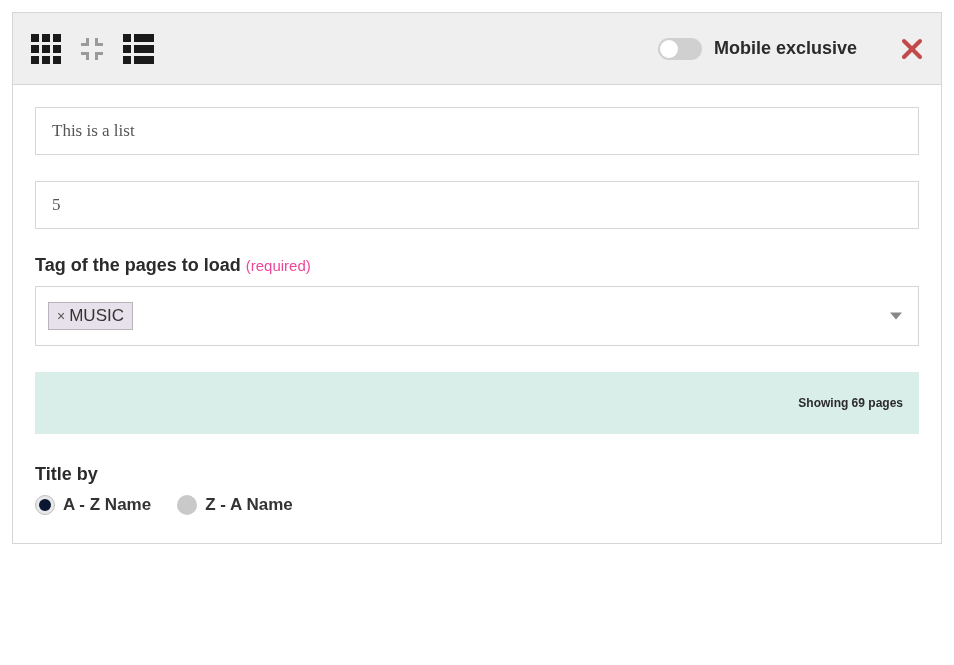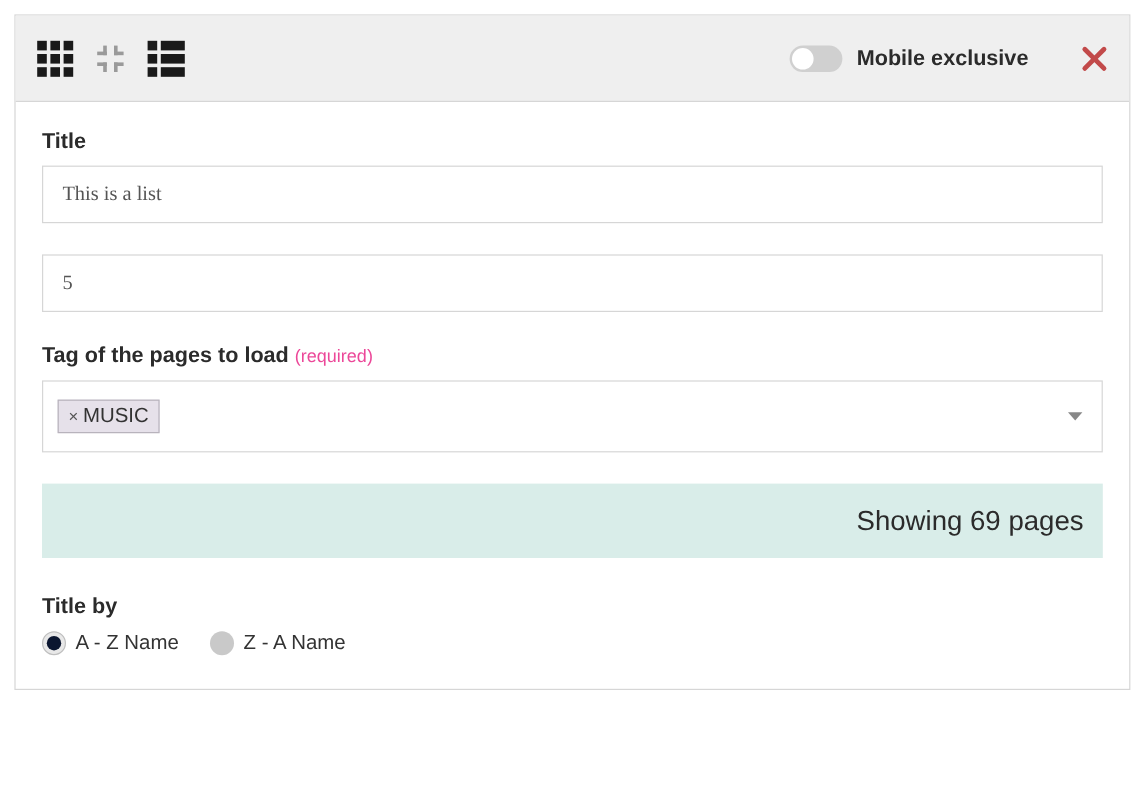--- a/index.html
+++ b/index.html
@@ -273,7 +273,6 @@
   <div class="body">
 
     <div class="field-group">
-      <label class="field-label">Title</label>
       <input class="text-input" type="text" value="This is a list" style="">
     </div>
 

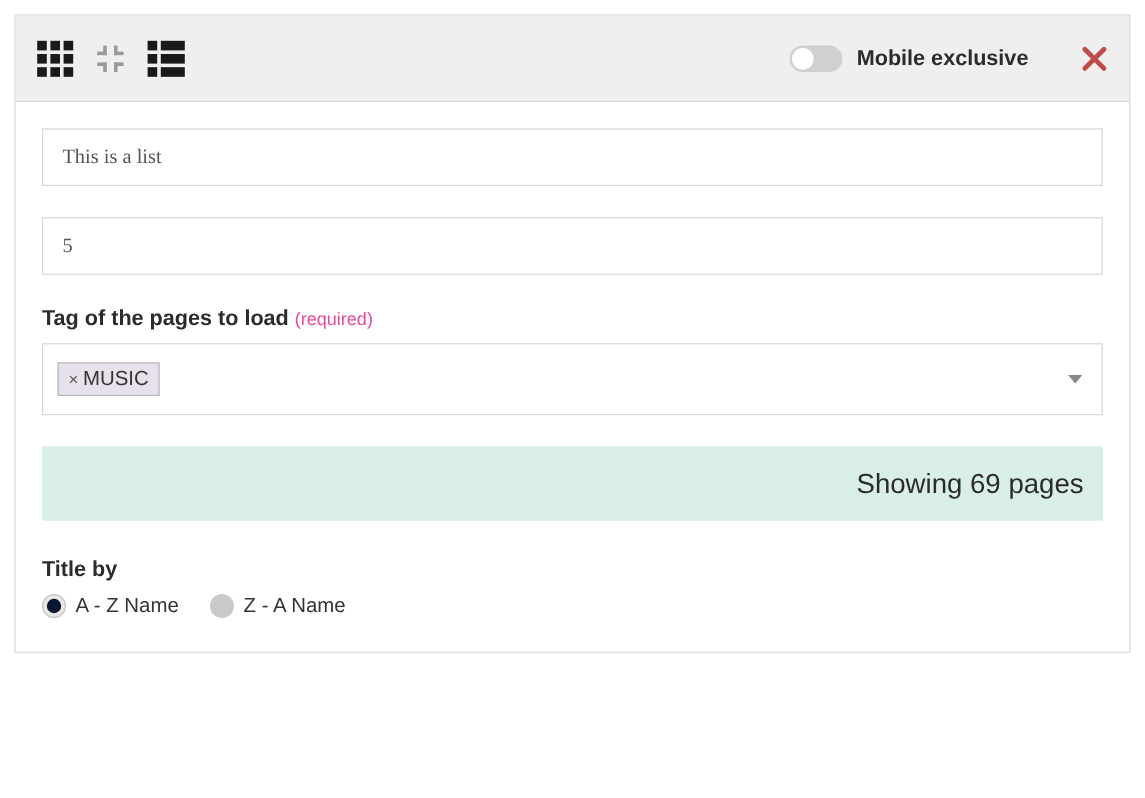--- a/index.html
+++ b/index.html
@@ -172,8 +172,8 @@
   margin-bottom: 30px;
 }
 .info-banner-text {
-  font-size: 23px;
-  font-weight: 400;
+  font-size: 12px;
+  font-weight: 700;
   color: #2b2b2b;
 }
 .sort-row {

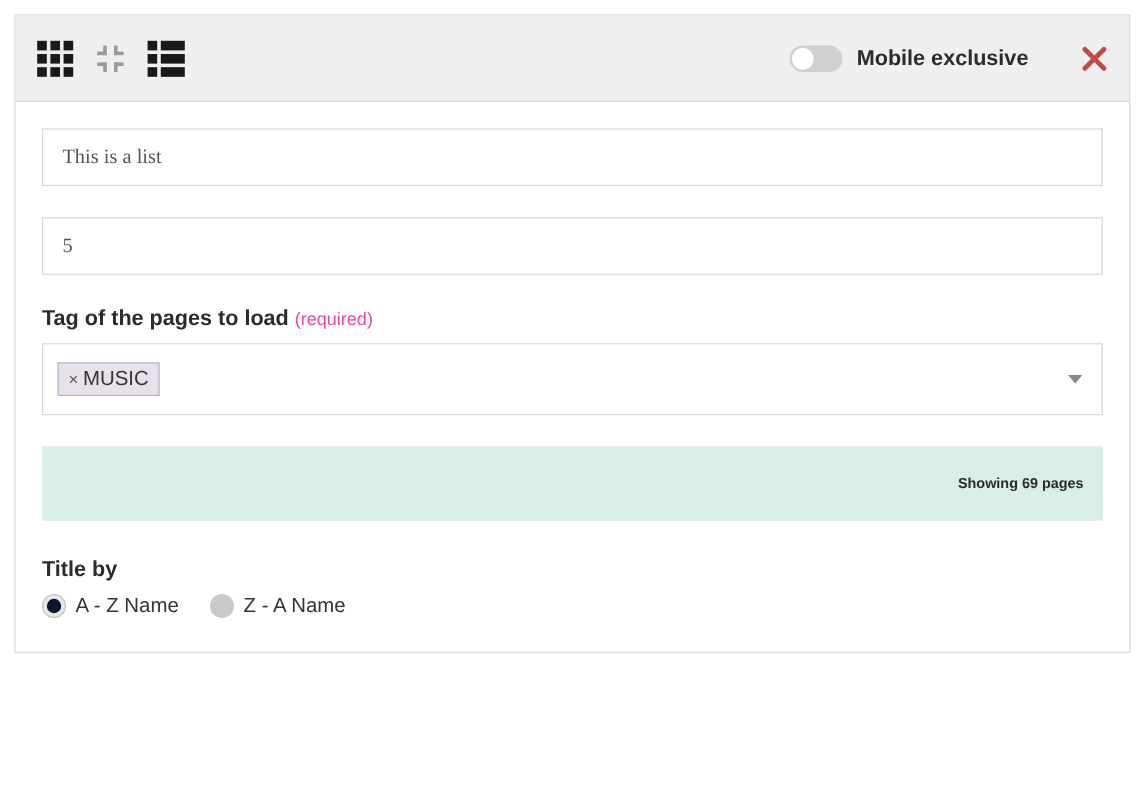--- a/index.html
+++ b/index.html
@@ -210,6 +210,7 @@
 .radio-label {
   font-size: 17px;
   color: #333;
+  font-weight: bold;
 }
 </style>
 </head>

